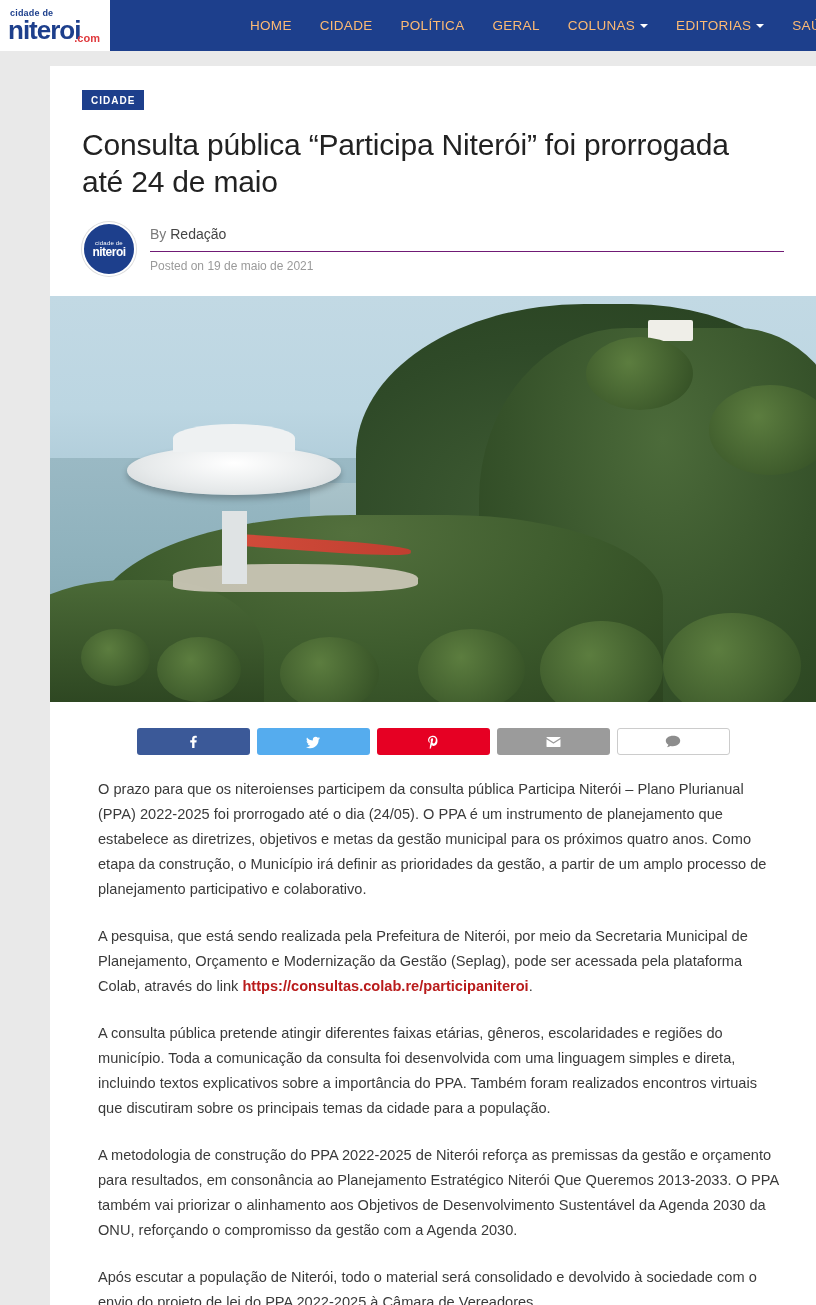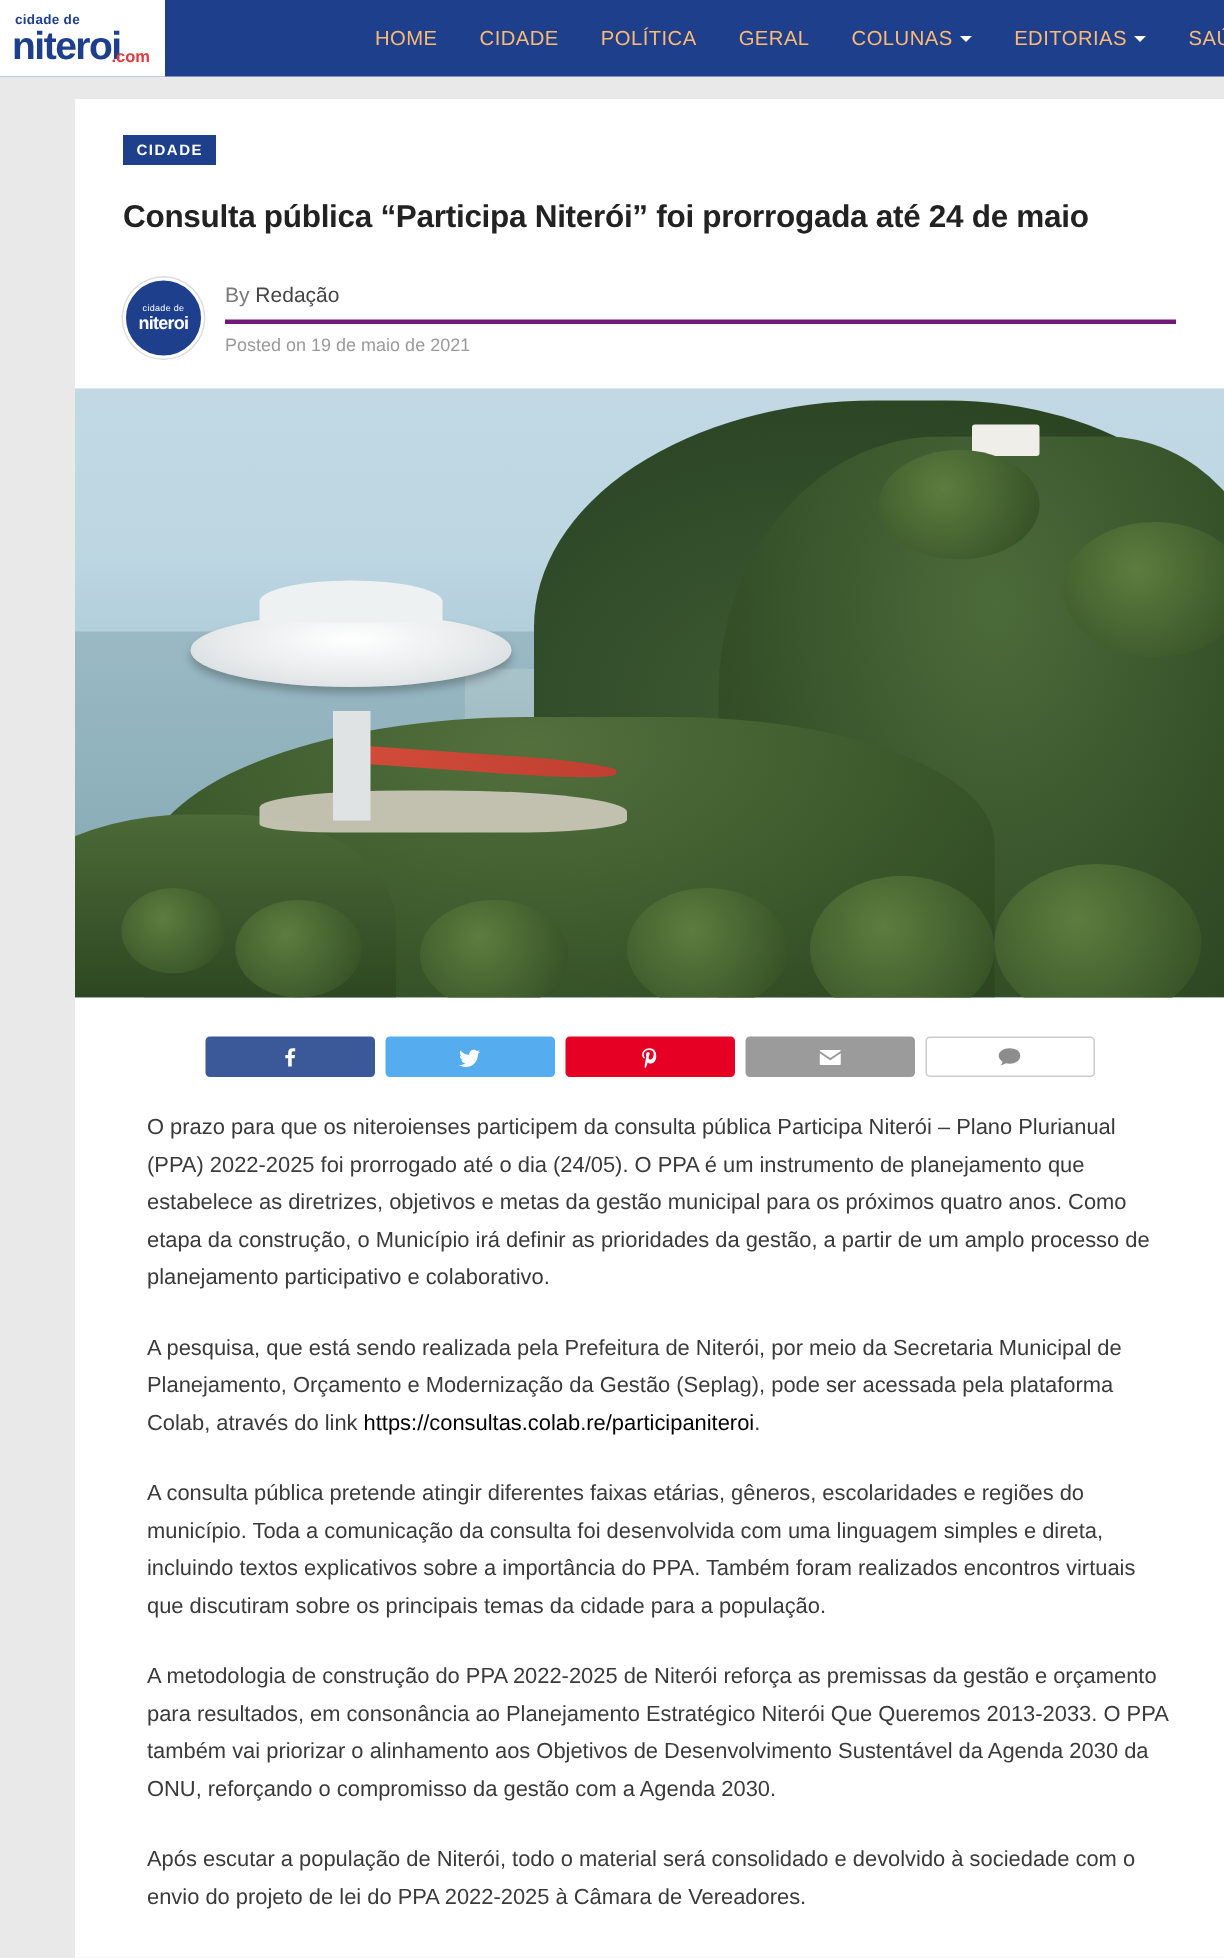--- a/index.html
+++ b/index.html
@@ -110,11 +110,11 @@
     padding: 5px 9px 4px 9px;
   }
   h1.title {
-    font-size: 21px;
+    font-size: 30px;
     line-height: 37px;
     color: #222222;
     margin: 16px 0 0 0;
-    font-weight: bold;
+    font-weight: normal;
     letter-spacing: -0.2px;
     max-width: 660px;
   }

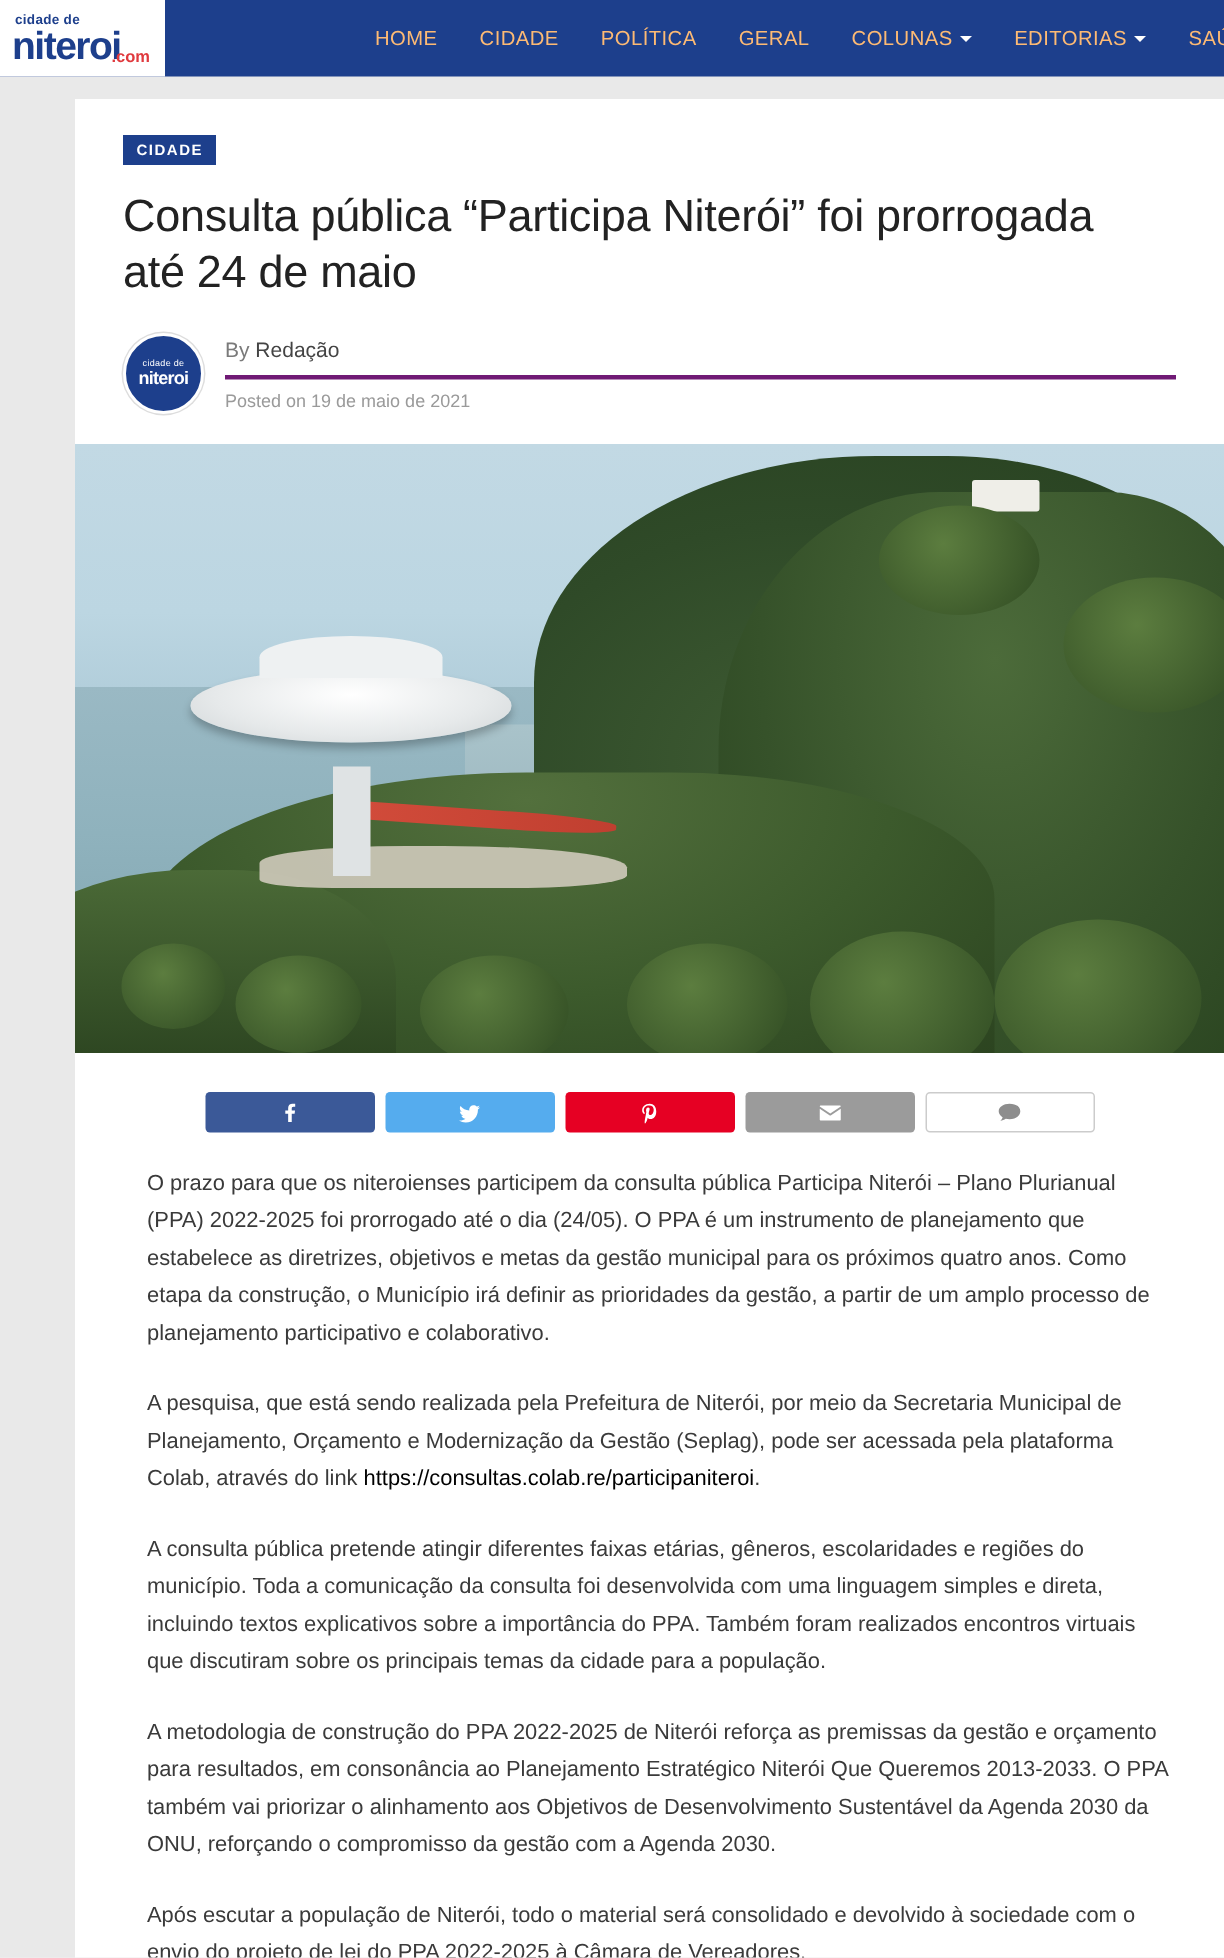--- a/index.html
+++ b/index.html
@@ -148,7 +148,7 @@
   .byline-author {
     font-size: 14px;
     color: #444444;
-    border-bottom: 3px solid #701a75;
+    border-bottom: 1px solid #701a75;
     padding-bottom: 9px;
   }
   .byline-author .by { color: #7a7a7a; }

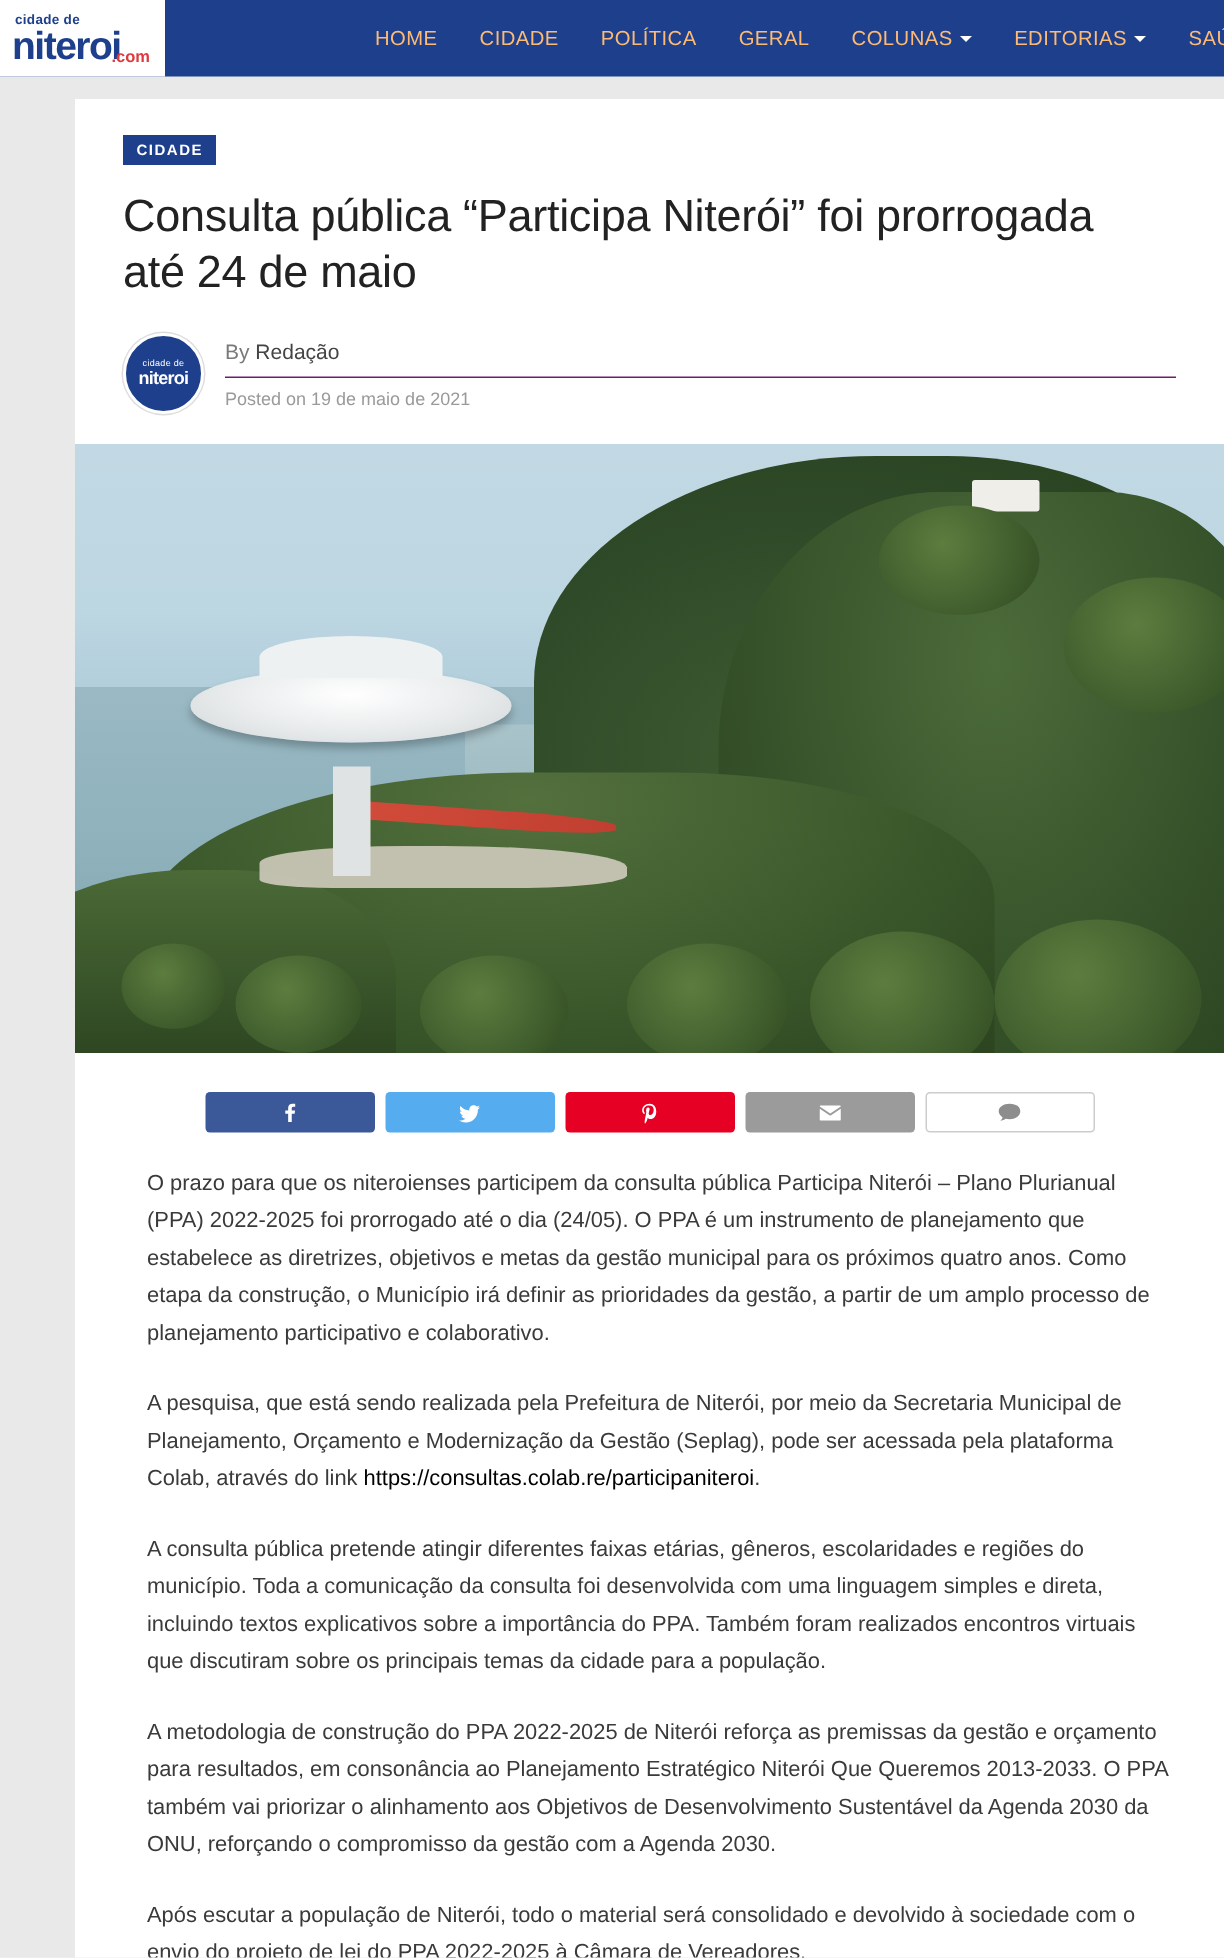--- a/index.html
+++ b/index.html
@@ -270,7 +270,7 @@
     margin: 0 0 22px 0;
     max-width: 706px;
   }
-  .body-copy p strong { font-weight: normal; color: #000000; }
+  .body-copy p strong { font-weight: bold; color: #b91c1c; }
 </style>
 </head>
 <body>

